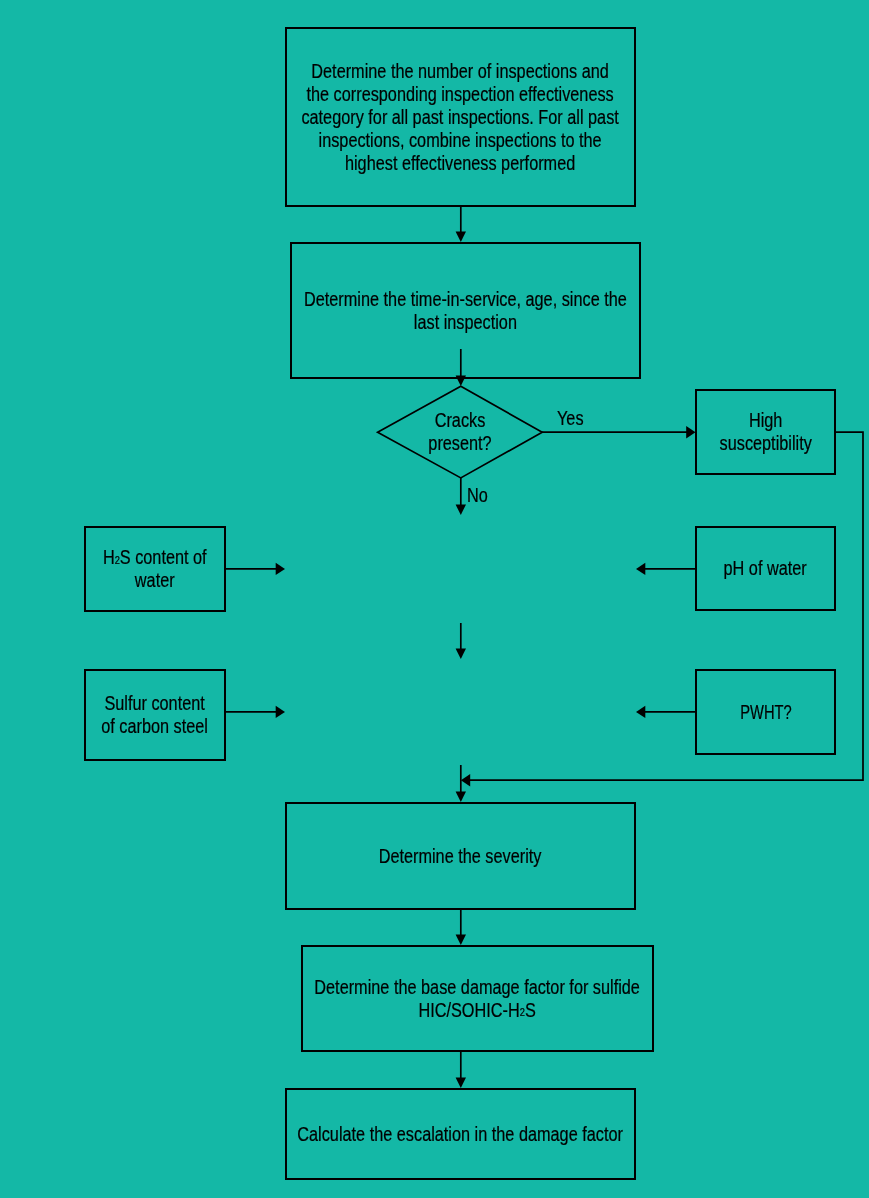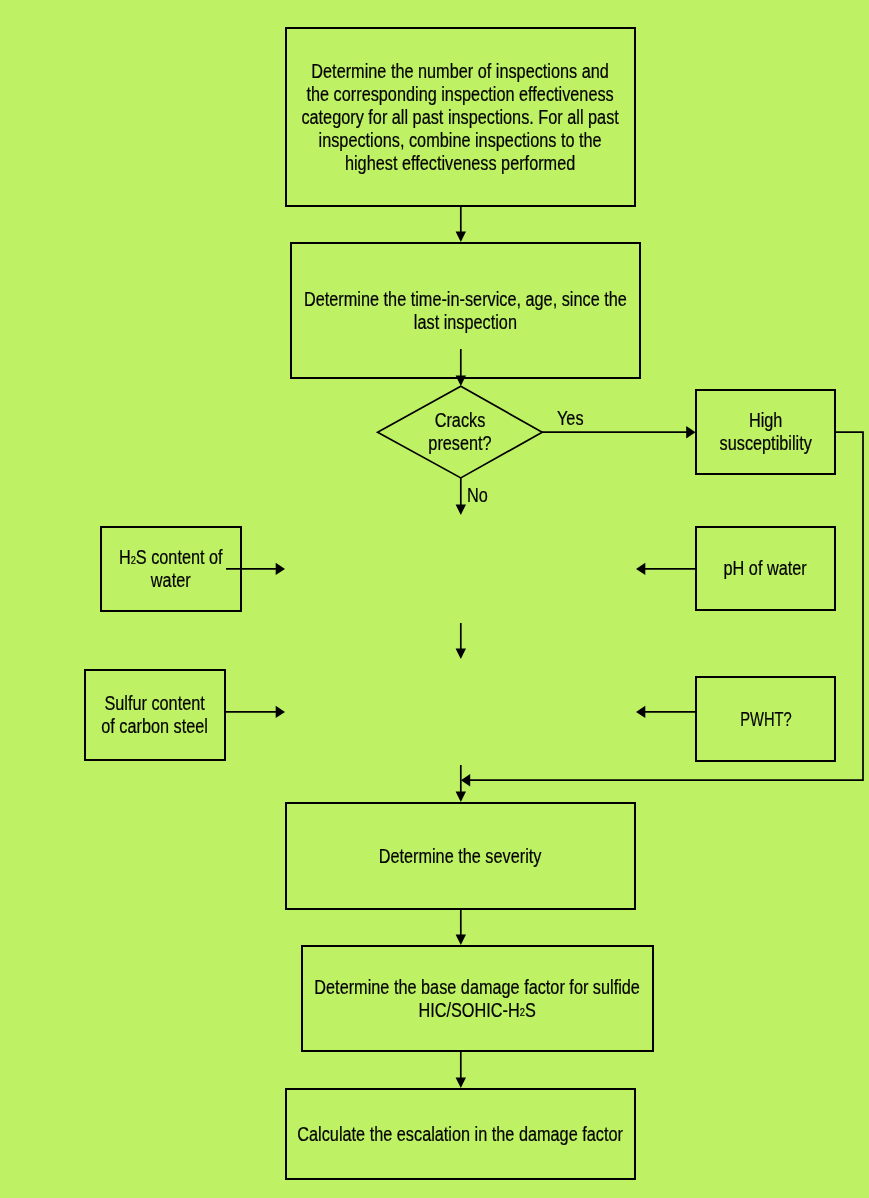--- a/index.html
+++ b/index.html
@@ -10,7 +10,7 @@
     font-family: "Liberation Sans", sans-serif;
     color: #000000;
   }
-  #canvas { position:absolute; left:0; top:0; width:869px; height:1198px; background:#bef264; }
+  #canvas { position:absolute; left:0; top:0; width:869px; height:1198px; background:#14b8a6; }
   svg.edges { position:absolute; left:0; top:0; width:869px; height:1198px; overflow:visible; }
 
   .node {

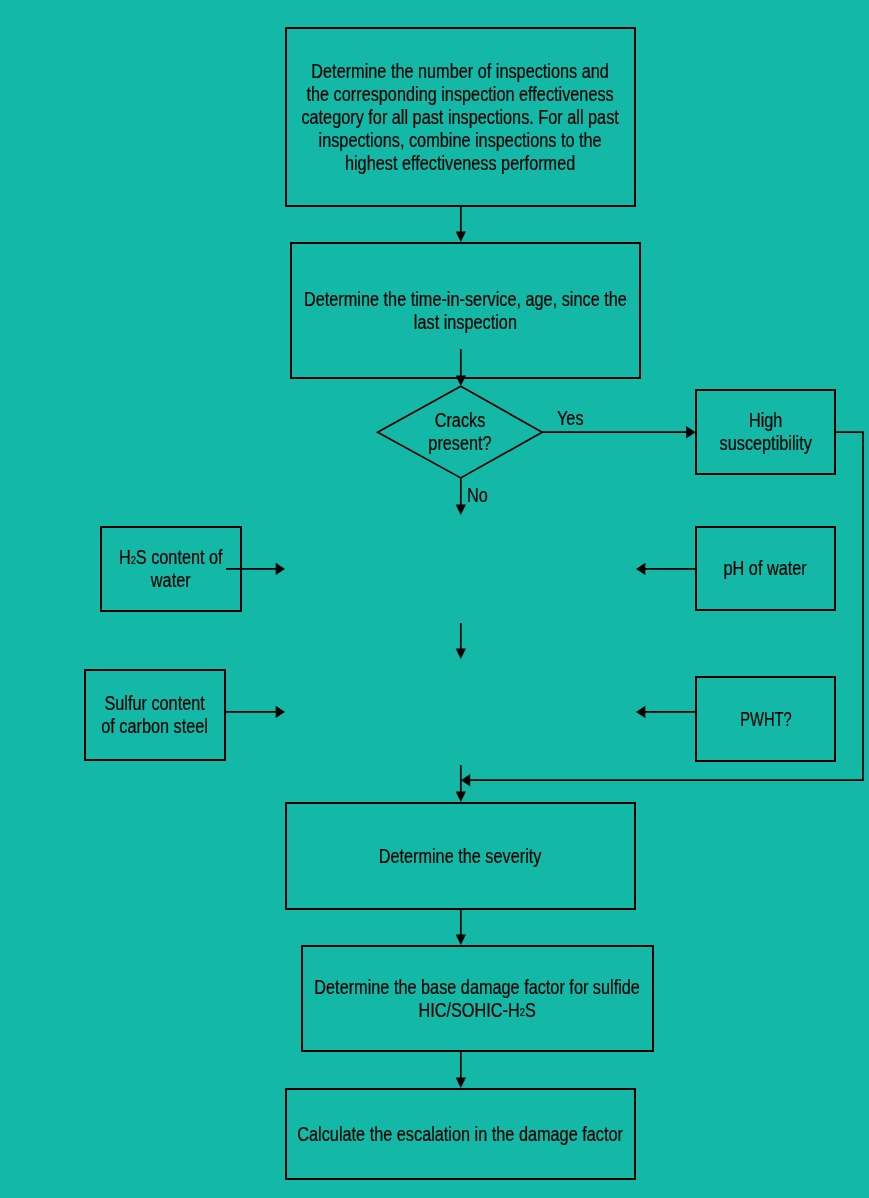--- a/index.html
+++ b/index.html
@@ -107,7 +107,7 @@
 susceptibility</div>
   </div>
 
-  <div class="node" style="left:100px;top:526px;width:142px;height:86px;">
+  <div class="node" style="left:84px;top:526px;width:142px;height:86px;">
     <div class="label">H<sub>2</sub>S content of<br>water</div>
   </div>
 

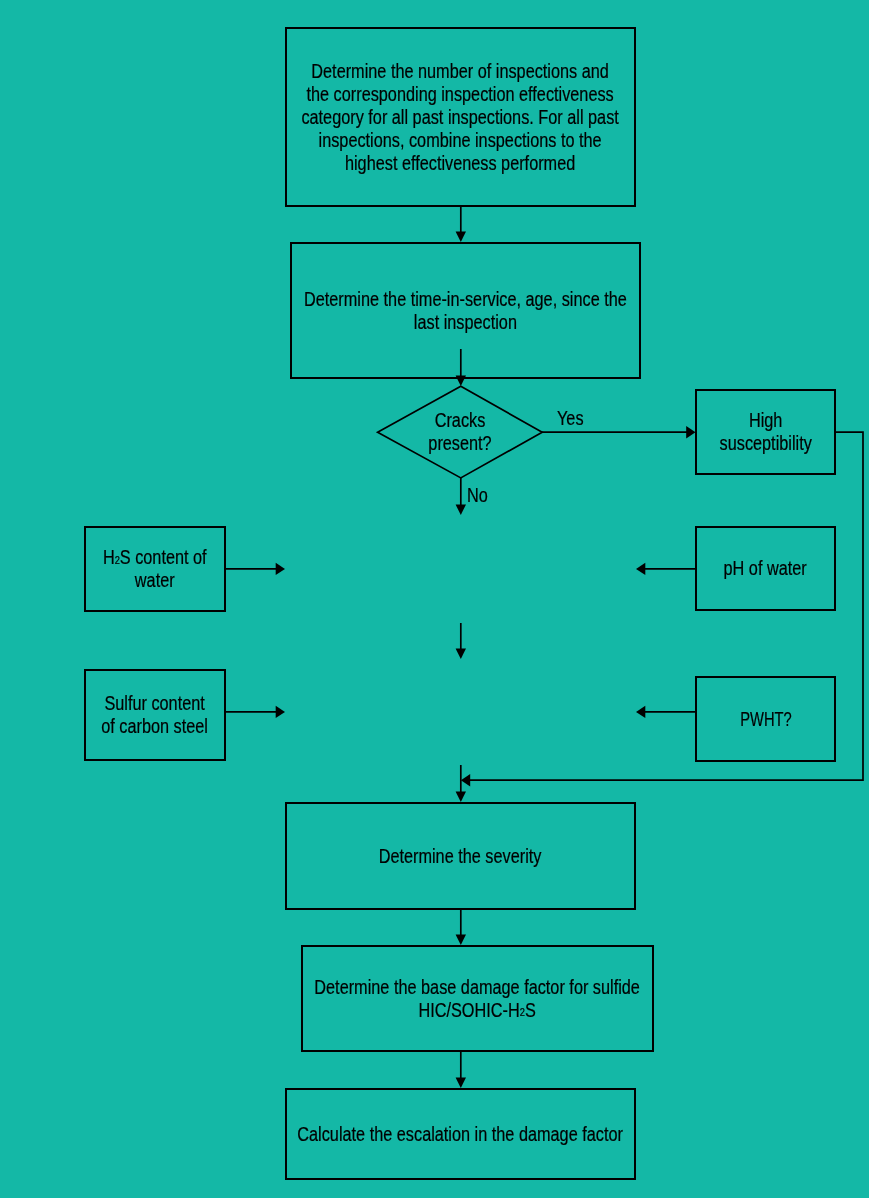--- a/index.html
+++ b/index.html
@@ -122,7 +122,7 @@
   </div>
 
 
-  <div class="node" style="left:695px;top:669px;width:141px;height:86px;margin-top:7px;">
+  <div class="node" style="left:695px;top:669px;width:141px;height:86px;">
     <div class="label label-caps">PWHT?</div>
   </div>
 

